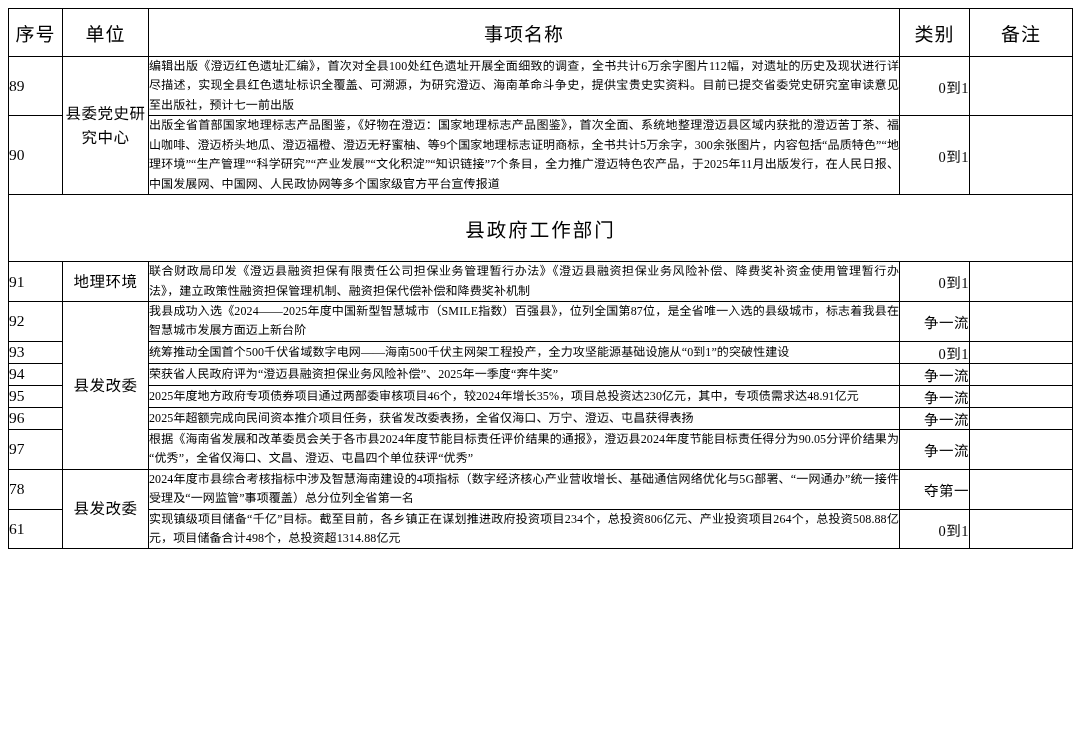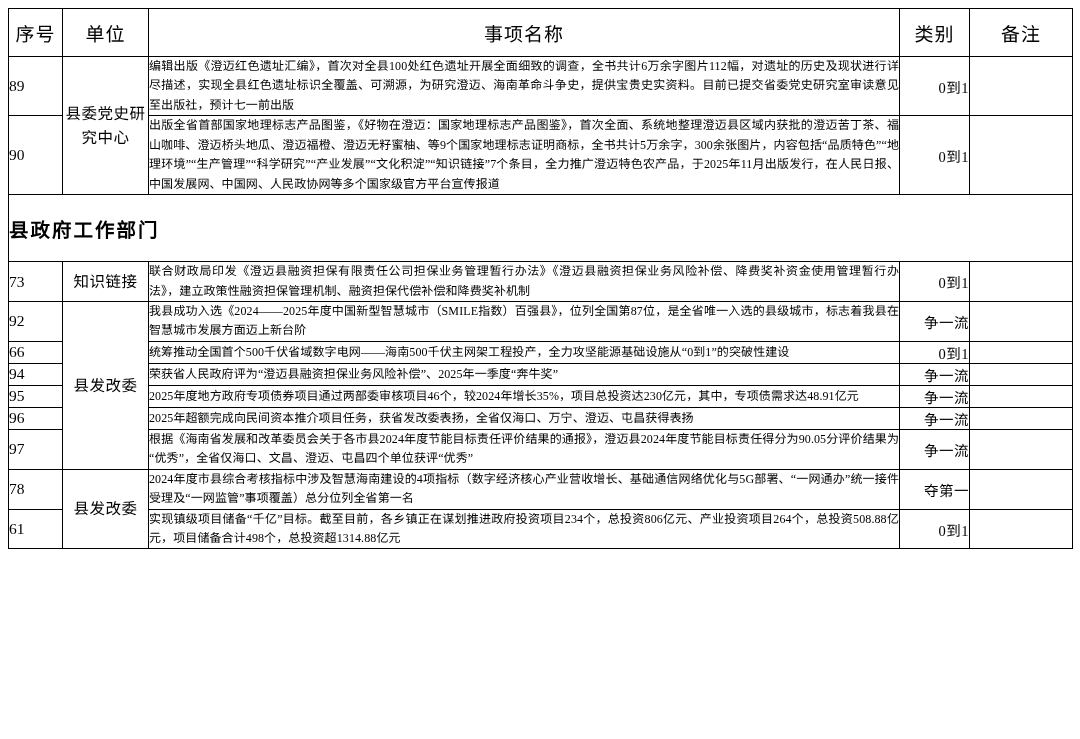--- a/index.html
+++ b/index.html
@@ -73,9 +73,9 @@
   }
   td.note { }
   tr.section td {
-    text-align: left;
+    text-align: center;
     font-size: 19.5px;
-    font-weight: bold;
+    font-weight: normal;
     height: 66px;
     letter-spacing: 2px;
   }

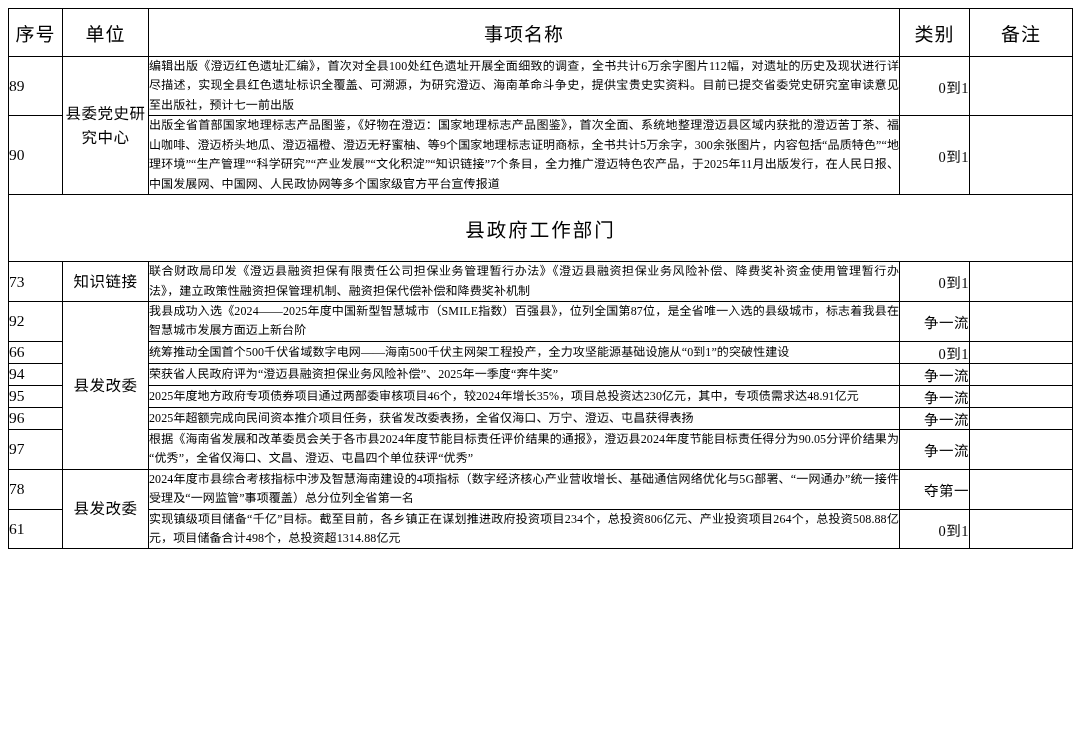--- a/index.html
+++ b/index.html
@@ -123,7 +123,7 @@
       </tr>
 
       <tr>
-        <td class="no">73</td>
+        <td class="no">91</td>
         <td class="unit">知识链接</td>
         <td class="item">联合财政局印发《澄迈县融资担保有限责任公司担保业务管理暂行办法》《澄迈县融资担保业务风险补偿、降费奖补资金使用管理暂行办法》，建立政策性融资担保管理机制、融资担保代偿补偿和降费奖补机制</td>
         <td class="cat">0到1</td>

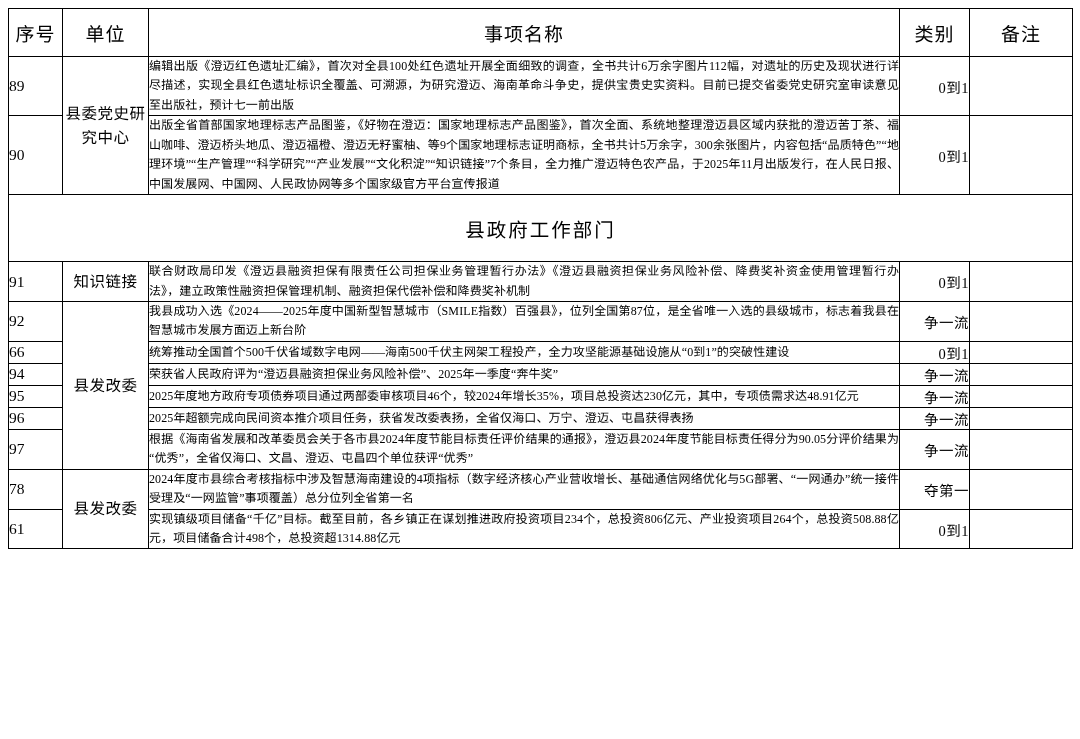--- a/index.html
+++ b/index.html
@@ -124,7 +124,7 @@
 
       <tr>
         <td class="no">91</td>
-        <td class="unit">知识链接</td>
+        <td class="unit">地理环境</td>
         <td class="item">联合财政局印发《澄迈县融资担保有限责任公司担保业务管理暂行办法》《澄迈县融资担保业务风险补偿、降费奖补资金使用管理暂行办法》，建立政策性融资担保管理机制、融资担保代偿补偿和降费奖补机制</td>
         <td class="cat">0到1</td>
         <td class="note"></td>

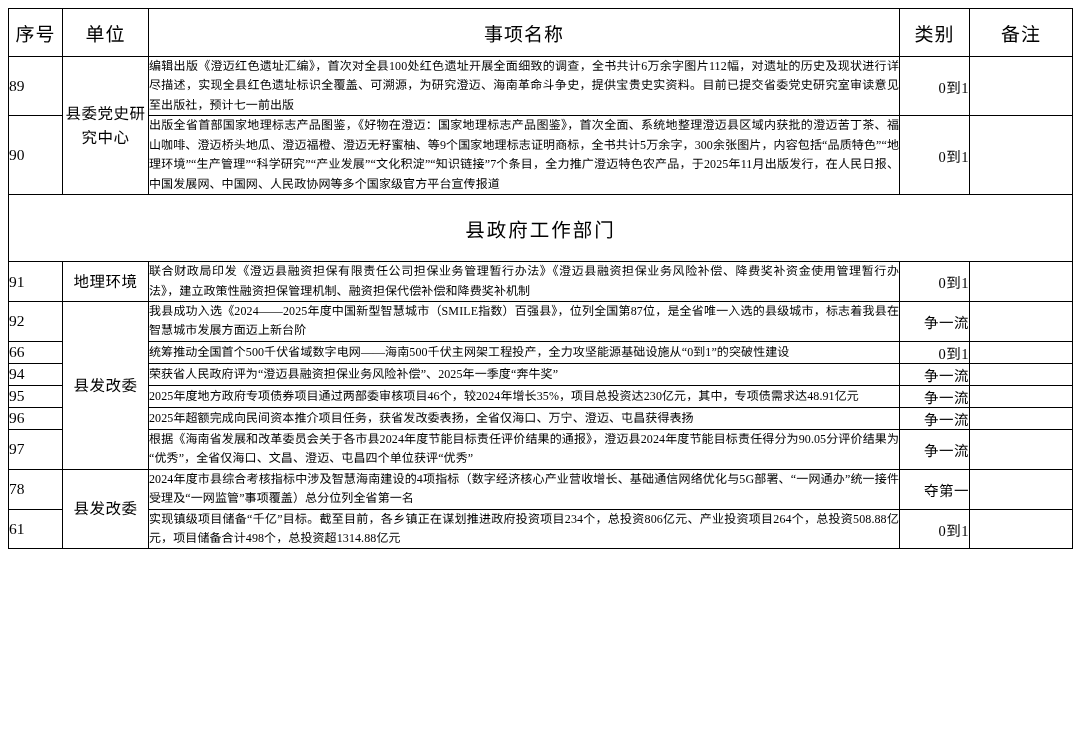--- a/index.html
+++ b/index.html
@@ -139,7 +139,7 @@
       </tr>
 
       <tr>
-        <td class="no">66</td>
+        <td class="no">93</td>
         <td class="item">统筹推动全国首个500千伏省域数字电网——海南500千伏主网架工程投产，全力攻坚能源基础设施从“0到1”的突破性建设</td>
         <td class="cat">0到1</td>
         <td class="note"></td>

